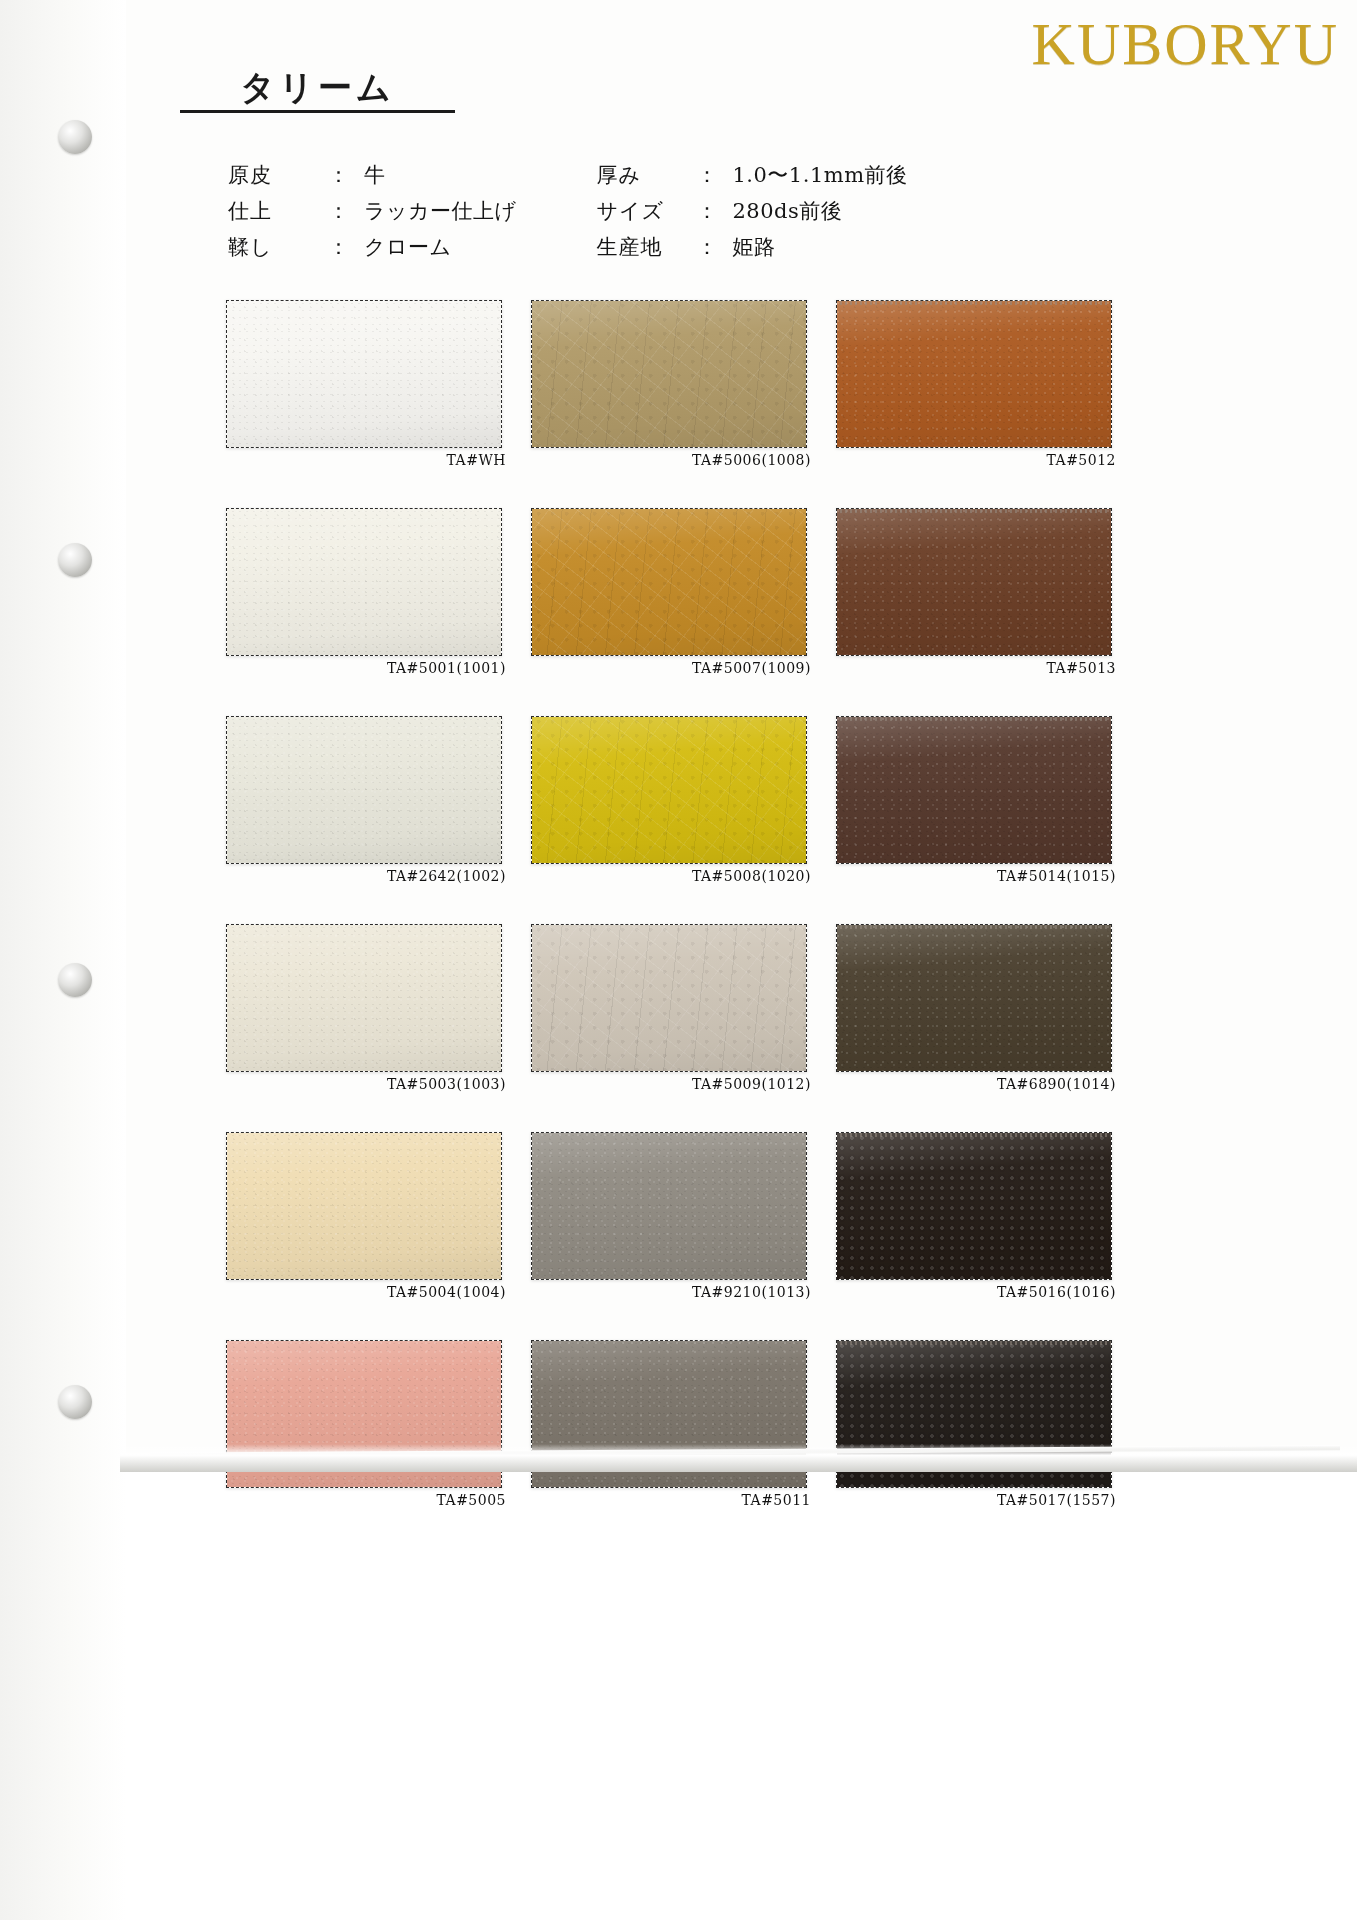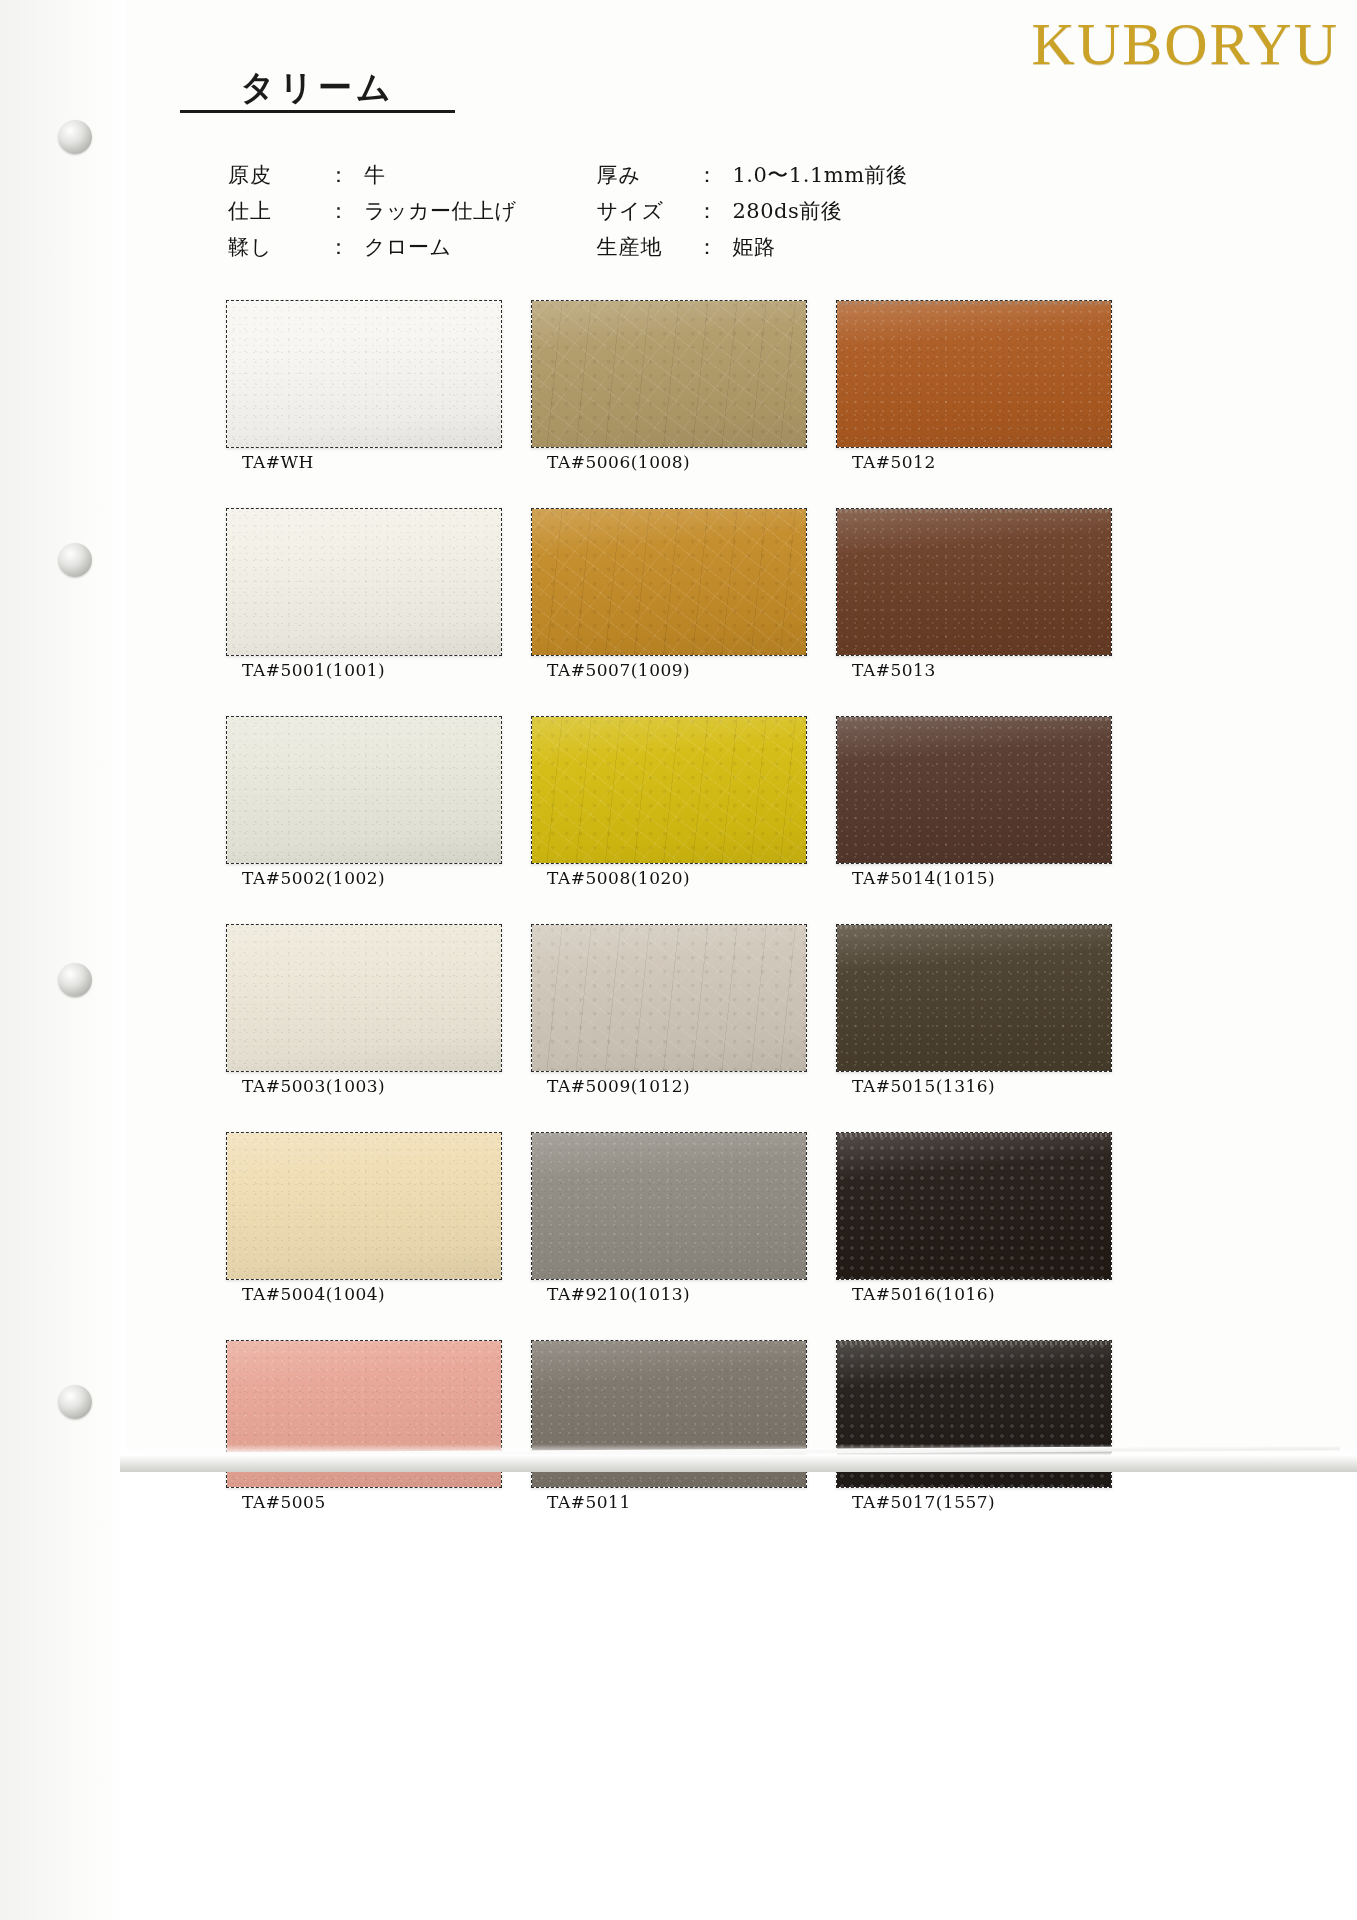--- a/index.html
+++ b/index.html
@@ -176,10 +176,10 @@
   }
   .swatch-label {
     position: absolute;
-    left: 16px; top: 152px;
+    left: 4px; top: 152px;
     width: 276px;
-    text-align: left;
-    font-size: 17px;
+    text-align: right;
+    font-size: 14px;
     letter-spacing: 0.5px;
     color: #111;
     font-family: "DejaVu Serif", "Liberation Serif", serif;

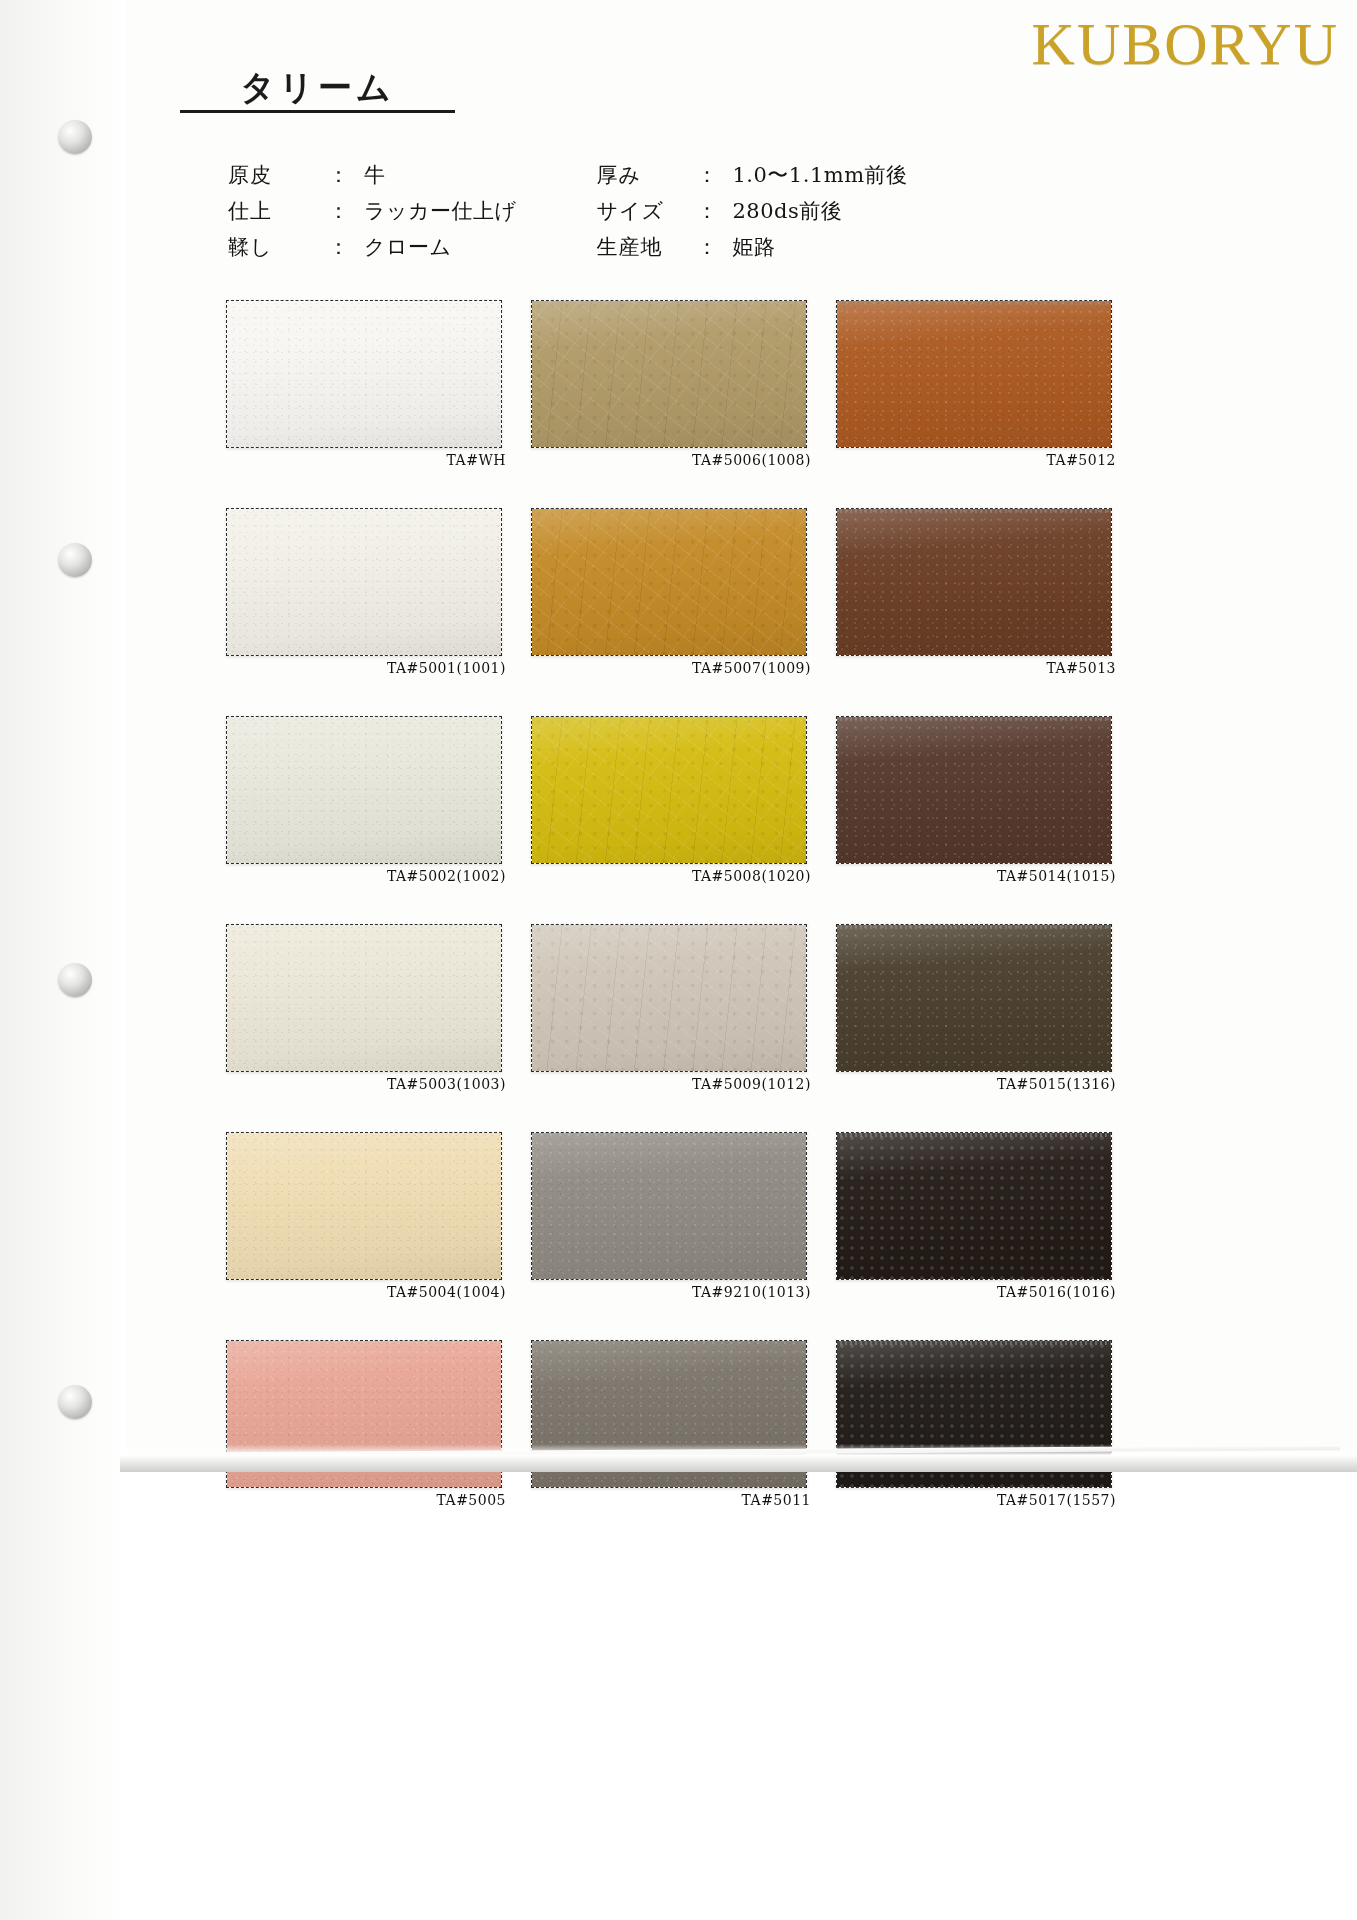--- a/index.html
+++ b/index.html
@@ -294,7 +294,7 @@
           <div class="fill grain-fine" style="background: rgb(233, 232, 220);"></div>
           <div class="sheen"></div>
         </div>
-        <div class="swatch-label">TA#5002(1002)</div>
+        <div class="swatch-label">TA#2642(1002)</div>
       </div>
       <div class="cell">
         <div class="swatch">

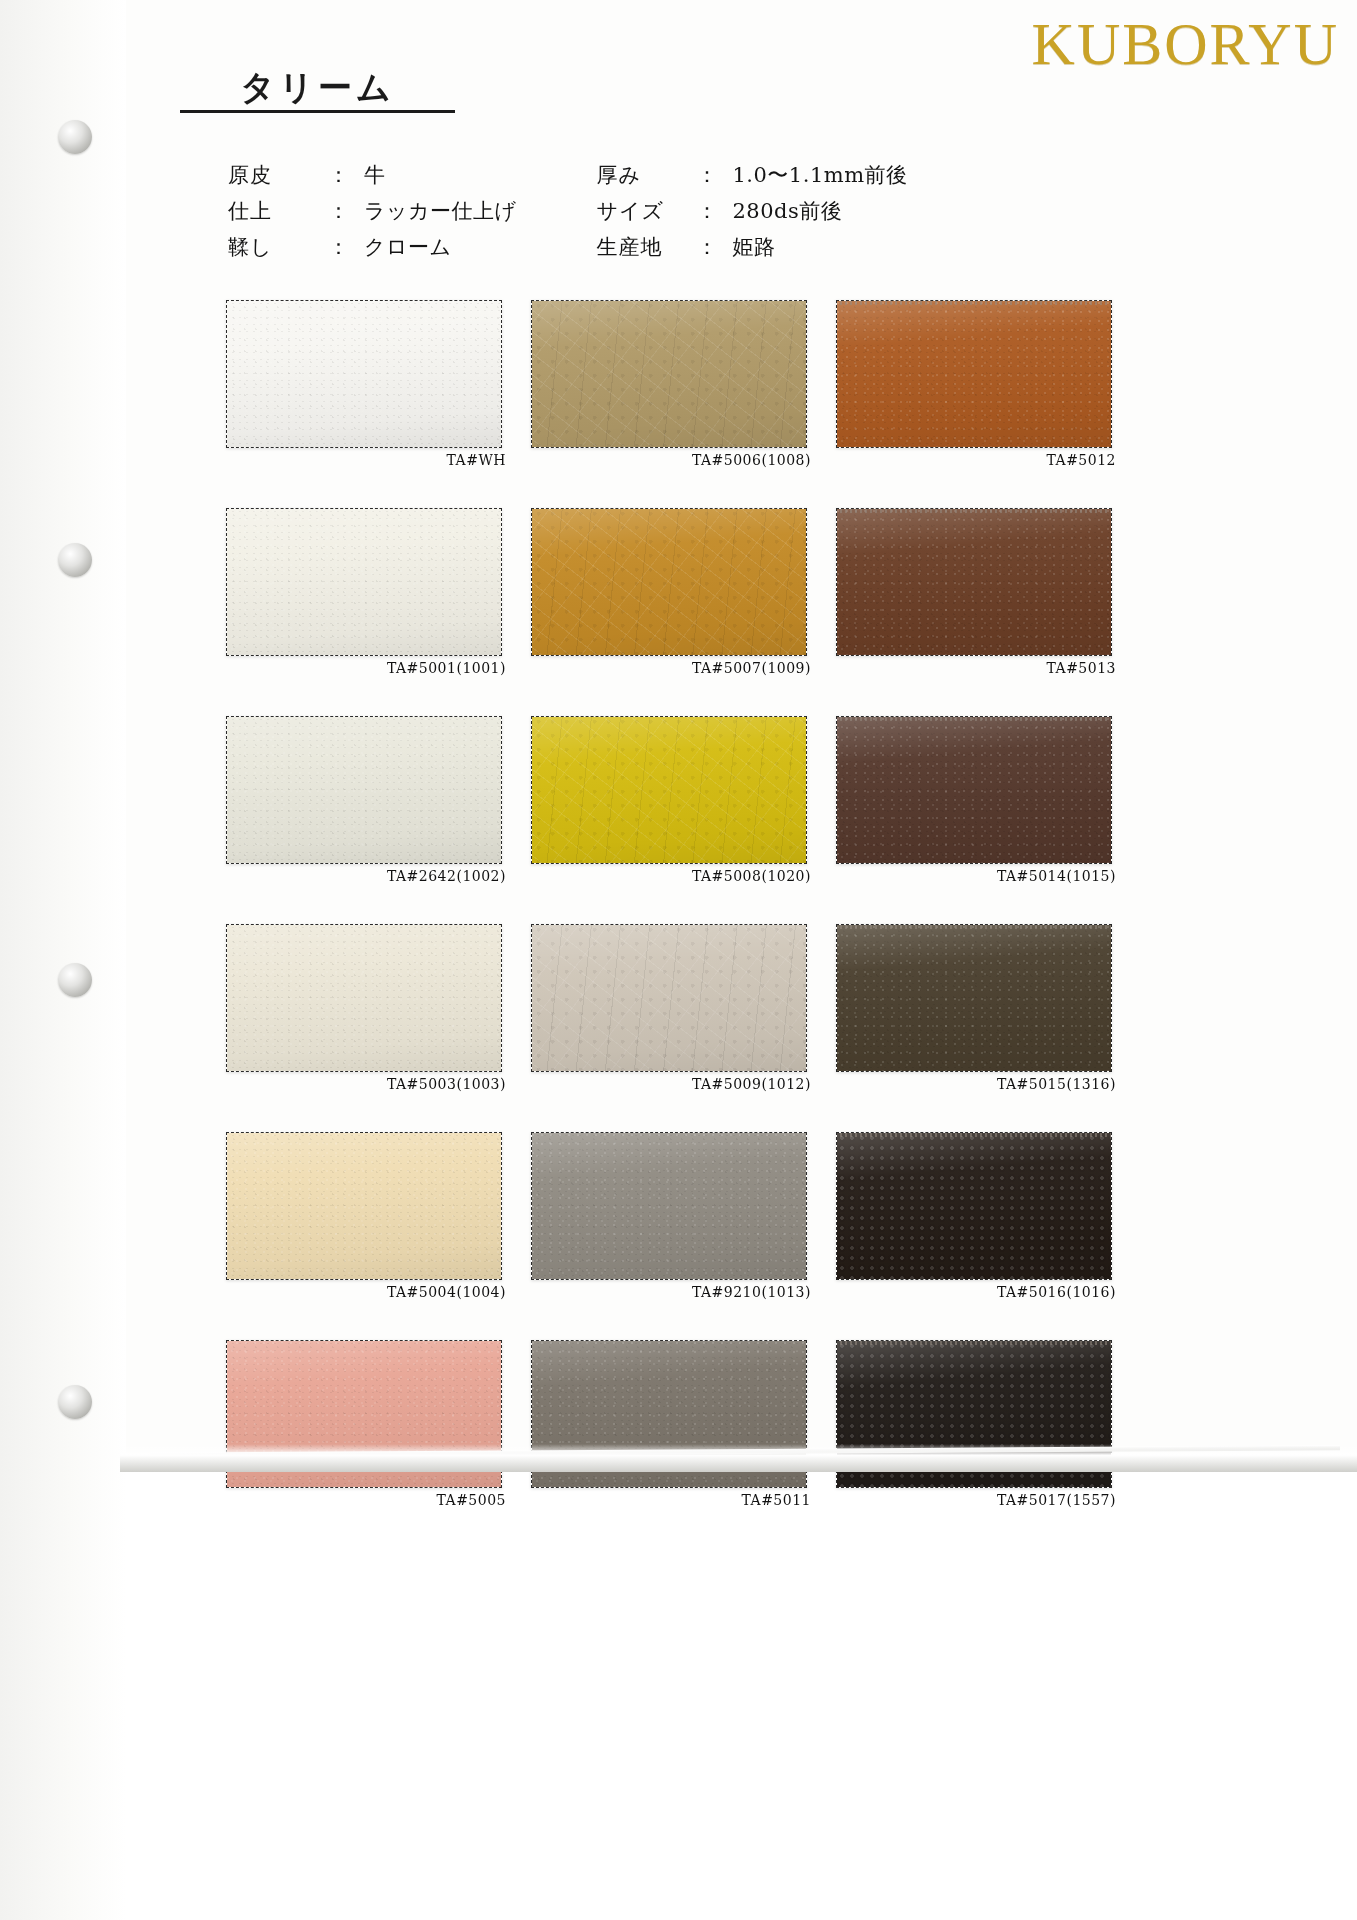--- a/index.html
+++ b/index.html
@@ -331,7 +331,7 @@
           <div class="sheen"></div>
           <div class="torn-top"></div>
         </div>
-        <div class="swatch-label">TA#5015(1316)</div>
+        <div class="swatch-label">TA#6890(1014)</div>
       </div>
       <div class="cell">
         <div class="swatch">

